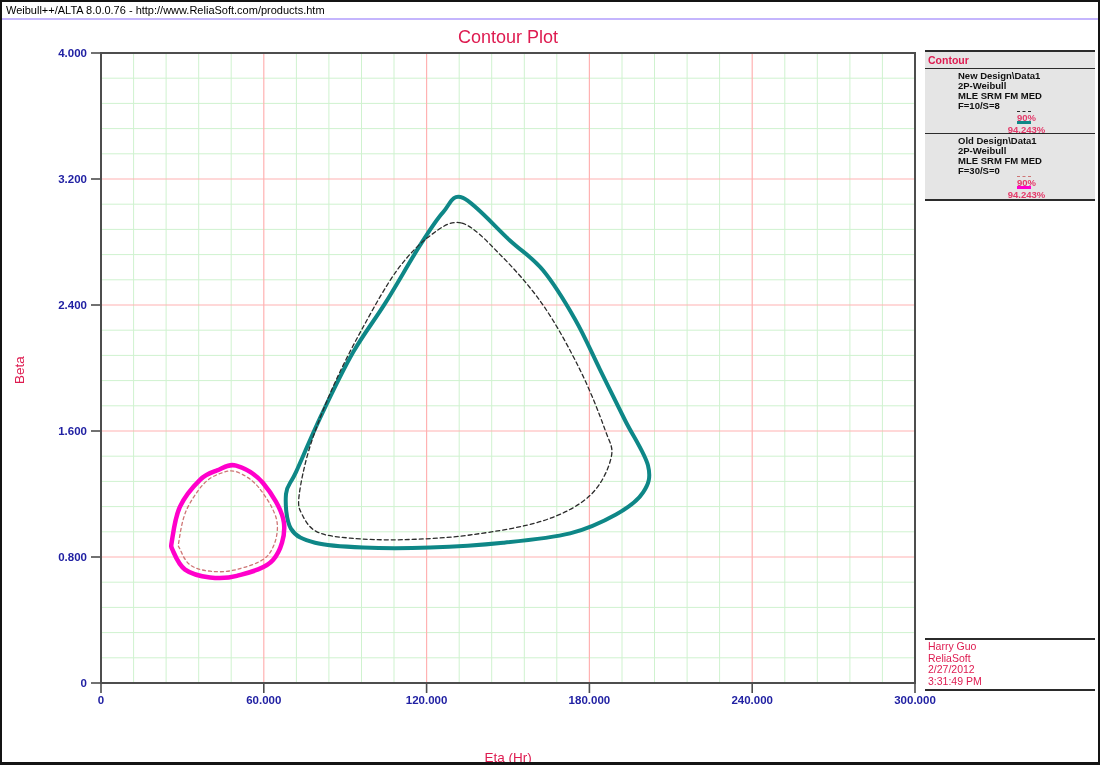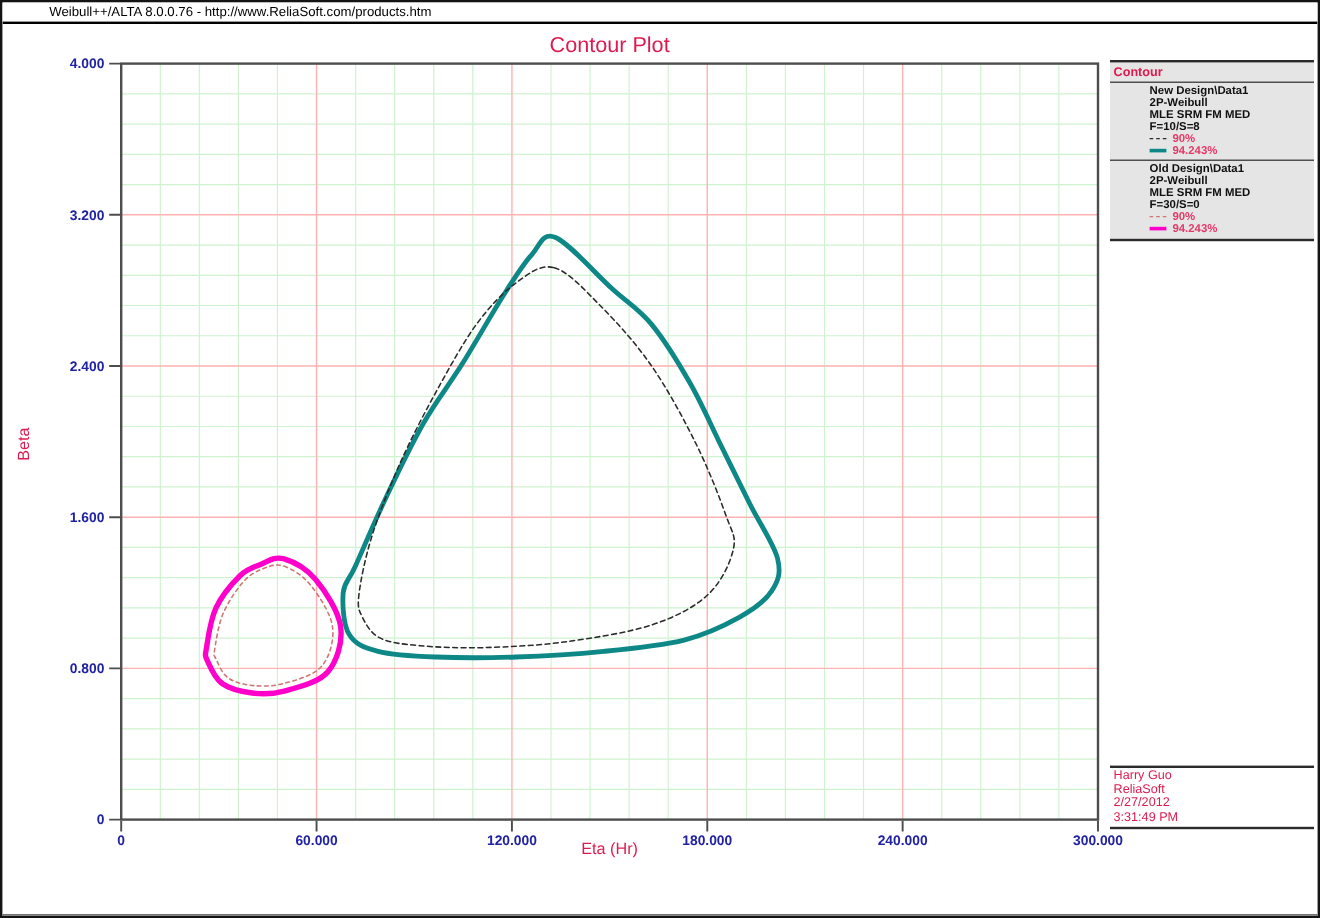--- a/index.html
+++ b/index.html
@@ -7,7 +7,7 @@
   .window{position:relative;width:1100px;height:765px;box-sizing:border-box;
           border:2px solid #141414;background:#fff;overflow:hidden;}
   .titlebar{position:absolute;top:0;left:0;right:0;height:16px;background:#fff;
-            border-bottom:2px solid #000000;z-index:3;padding-left:35px;}
+            border-bottom:2px solid #c4b5fd;z-index:3;}
   .titlebar span{display:block;padding:2px 0 0 4px;font-size:11px;color:#000;white-space:nowrap;}
   #plot-svg{position:absolute;top:0;left:0;z-index:1;}
   .chart-title{position:absolute;left:99px;top:25px;width:814px;text-align:center;

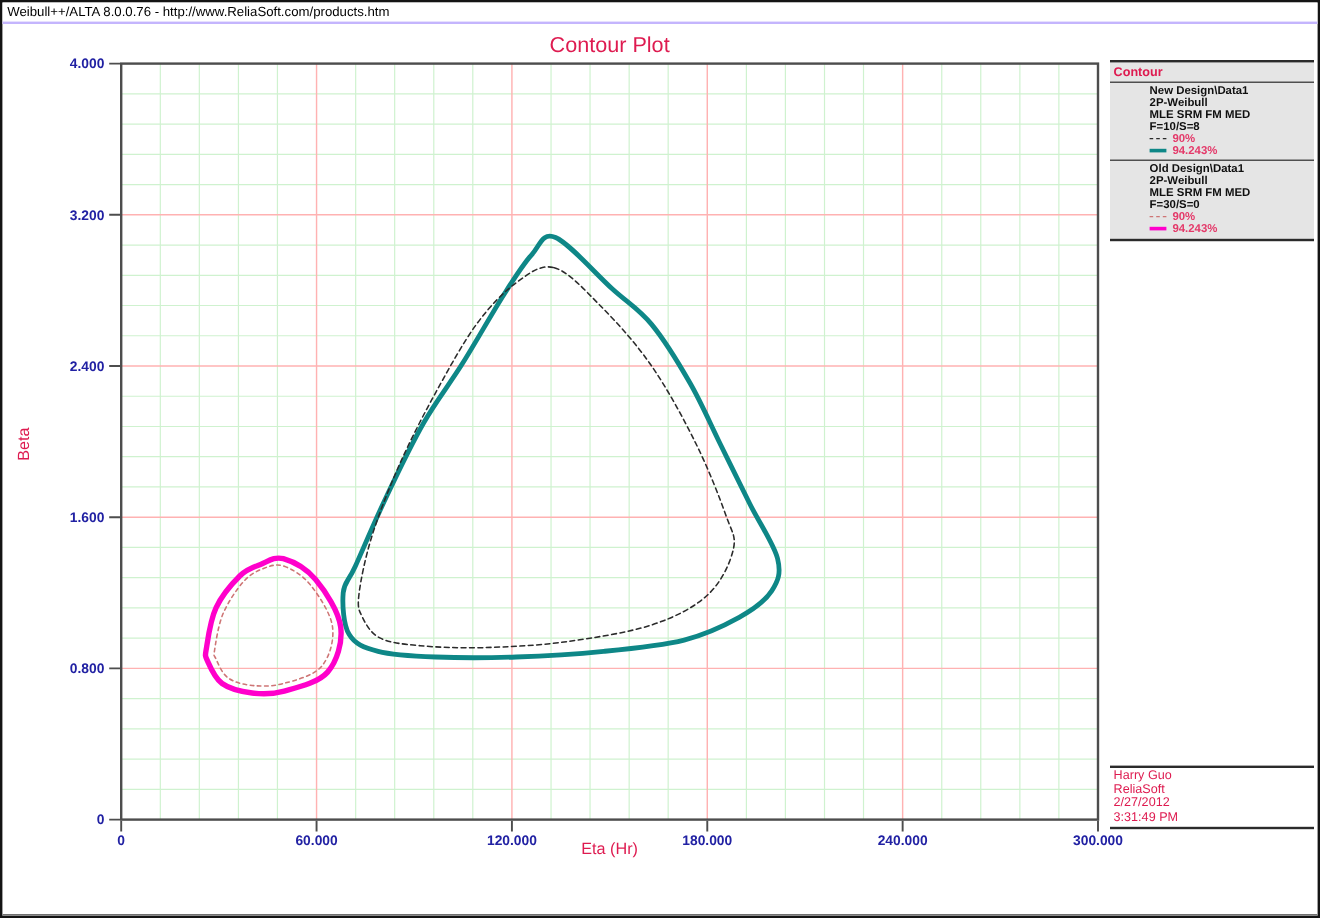--- a/index.html
+++ b/index.html
@@ -22,7 +22,7 @@
   .legend-heading{font-size:10.5px;color:var(--accent);padding:2px 0 2px 3px;}
   .legend-block{padding:2px 0 3px 3px;margin-left:30px;}
   .lline{font-size:9.5px;line-height:9.9px;color:#101010;white-space:nowrap;}
-  .swatch-row{display:flex;align-items:center;height:9.9px;}
+  .swatch-row{display:flex;align-items:center;height:9.9px;flex-direction:column;}
   .swatch{display:inline-block;width:14px;margin-right:5px;height:0;}
   .pct{font-size:9.5px;color:var(--pct);}
   .signature{position:absolute;left:923px;top:636px;width:170px;z-index:2;background:#fff;}

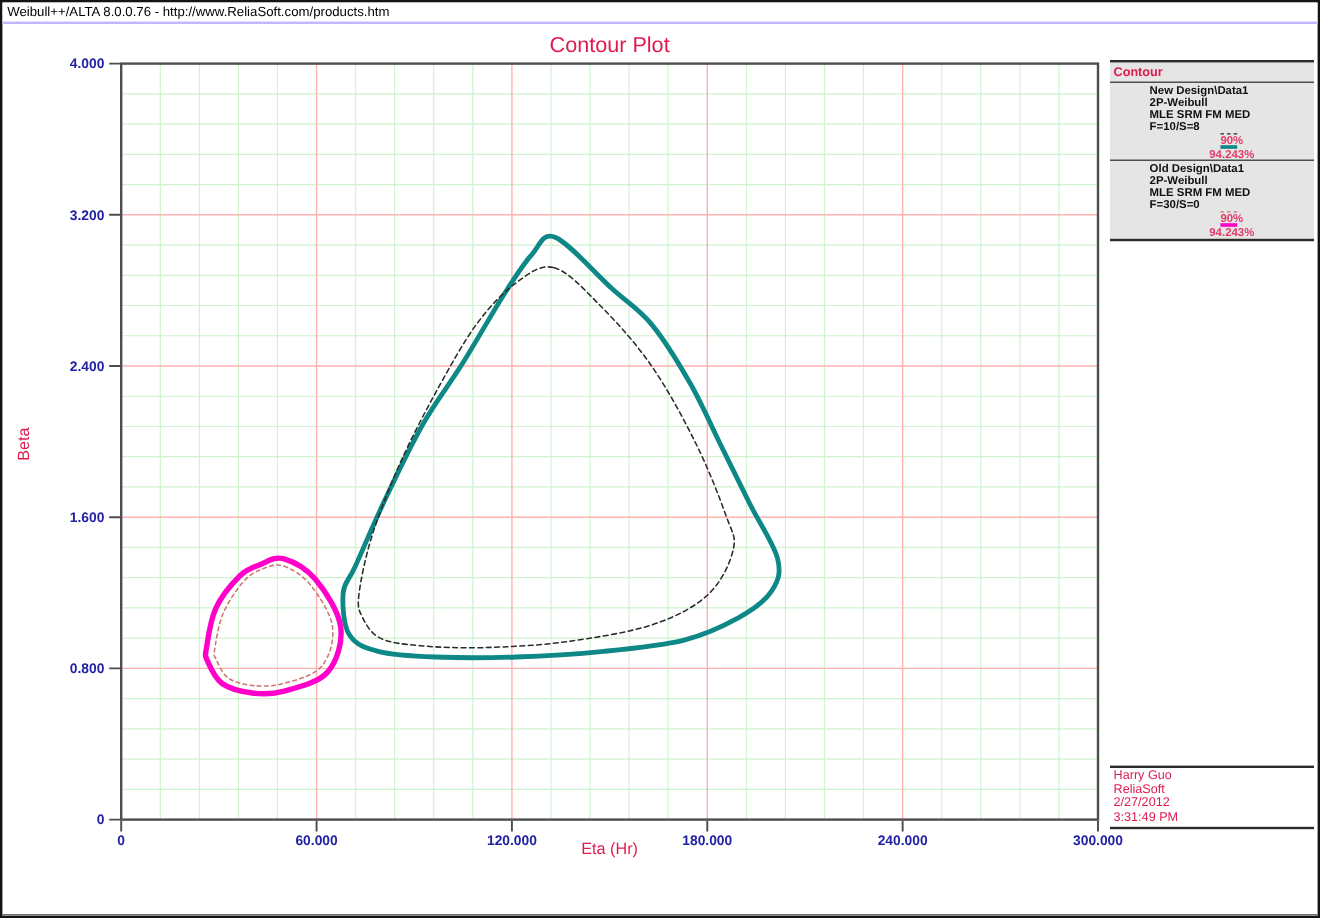--- a/index.html
+++ b/index.html
@@ -12,7 +12,7 @@
   #plot-svg{position:absolute;top:0;left:0;z-index:1;}
   .chart-title{position:absolute;left:99px;top:25px;width:814px;text-align:center;
                font-size:18px;color:var(--accent);z-index:2;}
-  .xlabel{position:absolute;left:99px;top:698px;width:814px;text-align:center;
+  .xlabel{position:absolute;left:99px;top:748px;width:814px;text-align:center;
           font-size:13.5px;color:var(--accent);z-index:2;}
   .ylabel{position:absolute;left:10px;top:382px;transform-origin:0 0;transform:rotate(-90deg);
           font-size:13.5px;color:var(--accent);z-index:2;white-space:nowrap;}

